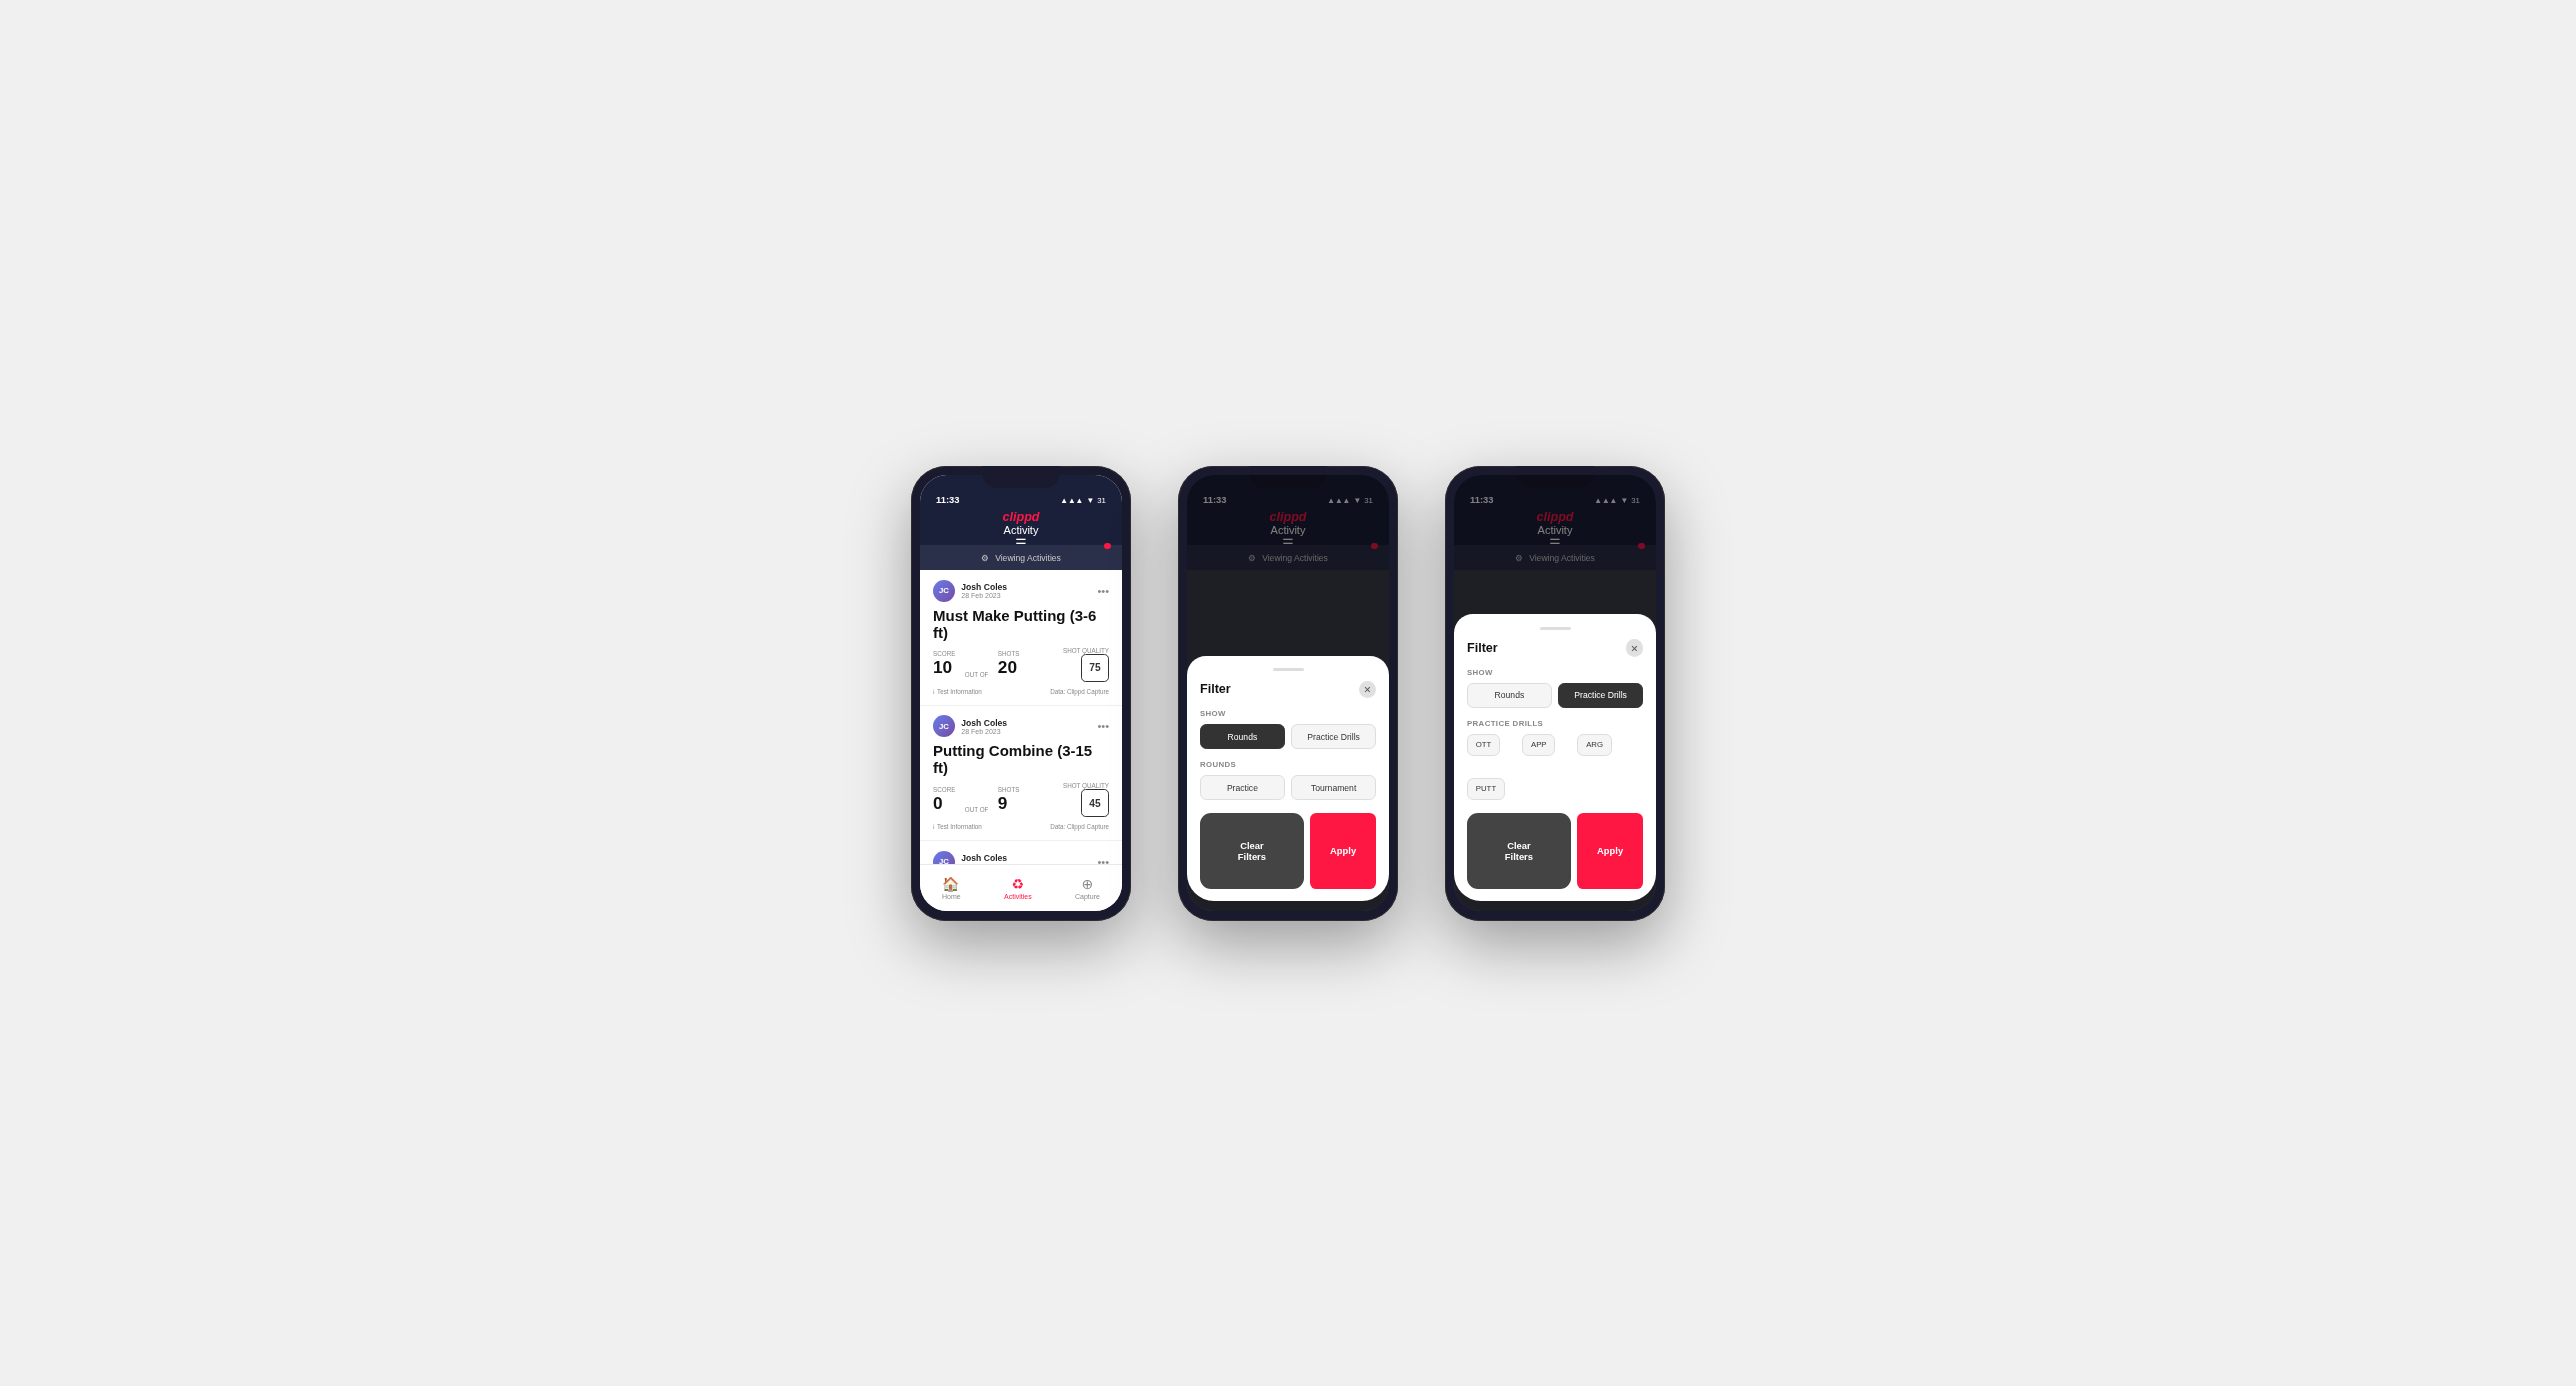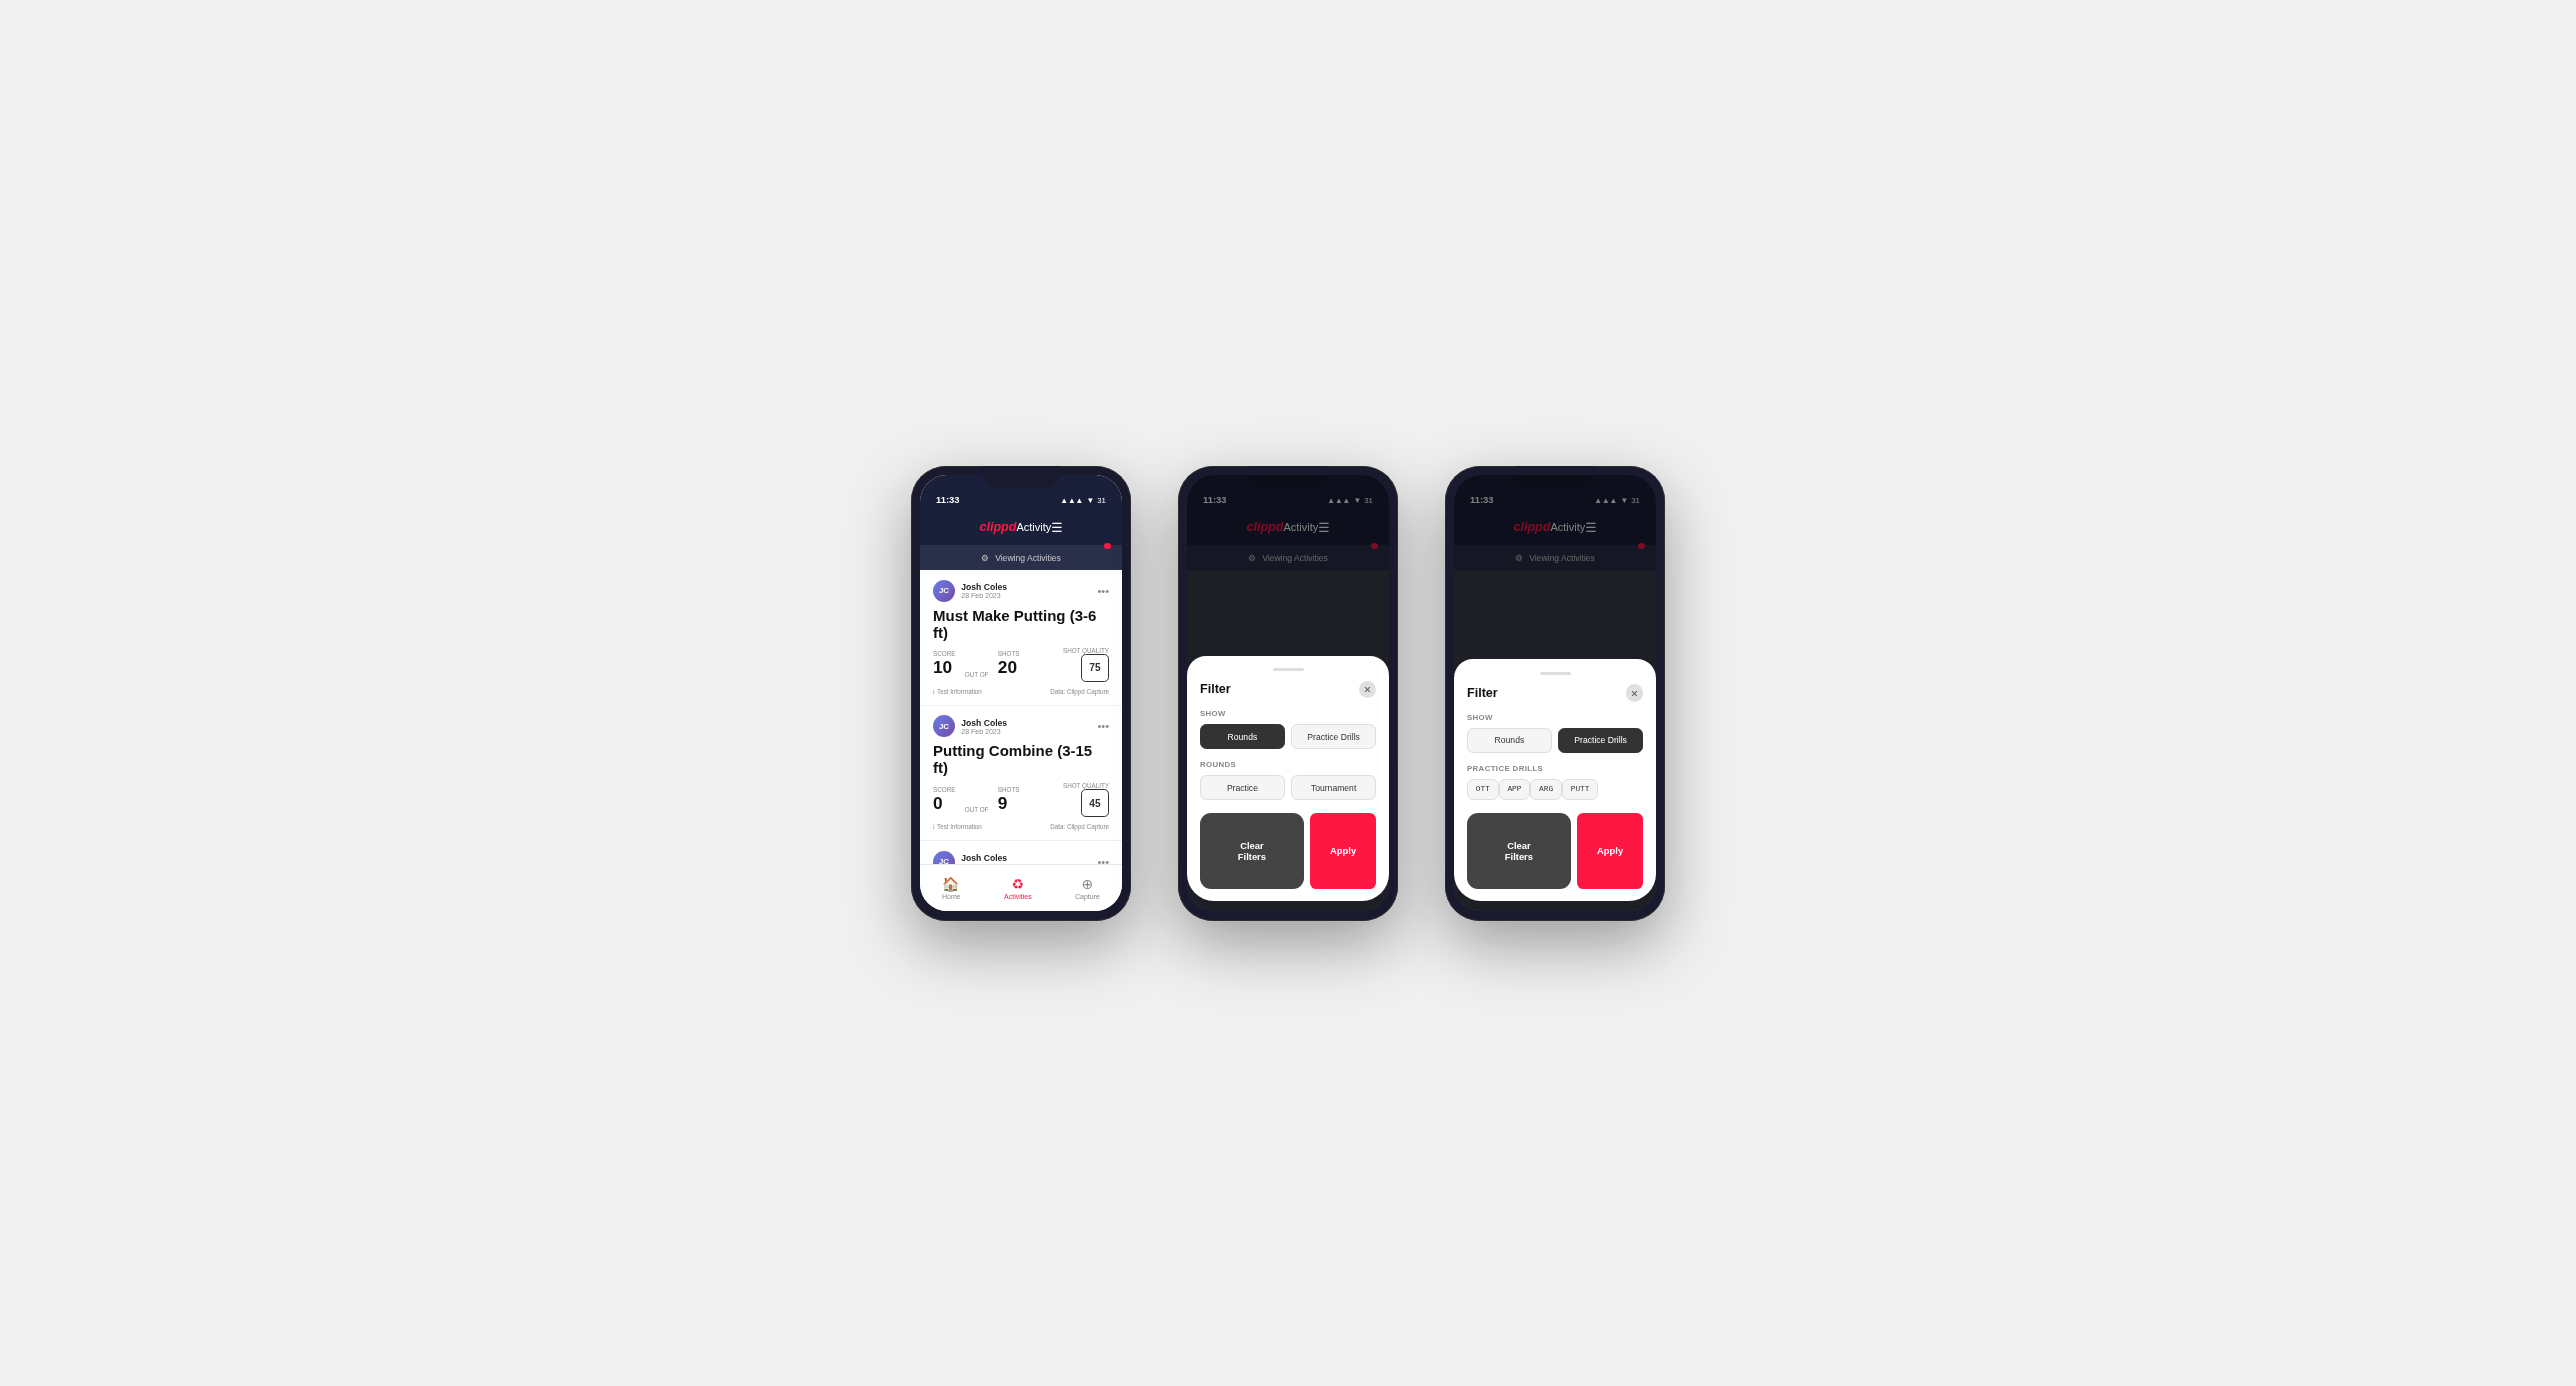--- a/index.html
+++ b/index.html
@@ -82,9 +82,10 @@
       height: 35px;
       display: flex;
       align-items: center;
-      justify-content: center;
+      justify-content: flex-start;
       padding: 0 12.6px;
       flex-shrink: 0;
+      flex-direction: column;
     }
     .logo {
       color: #ff1744;

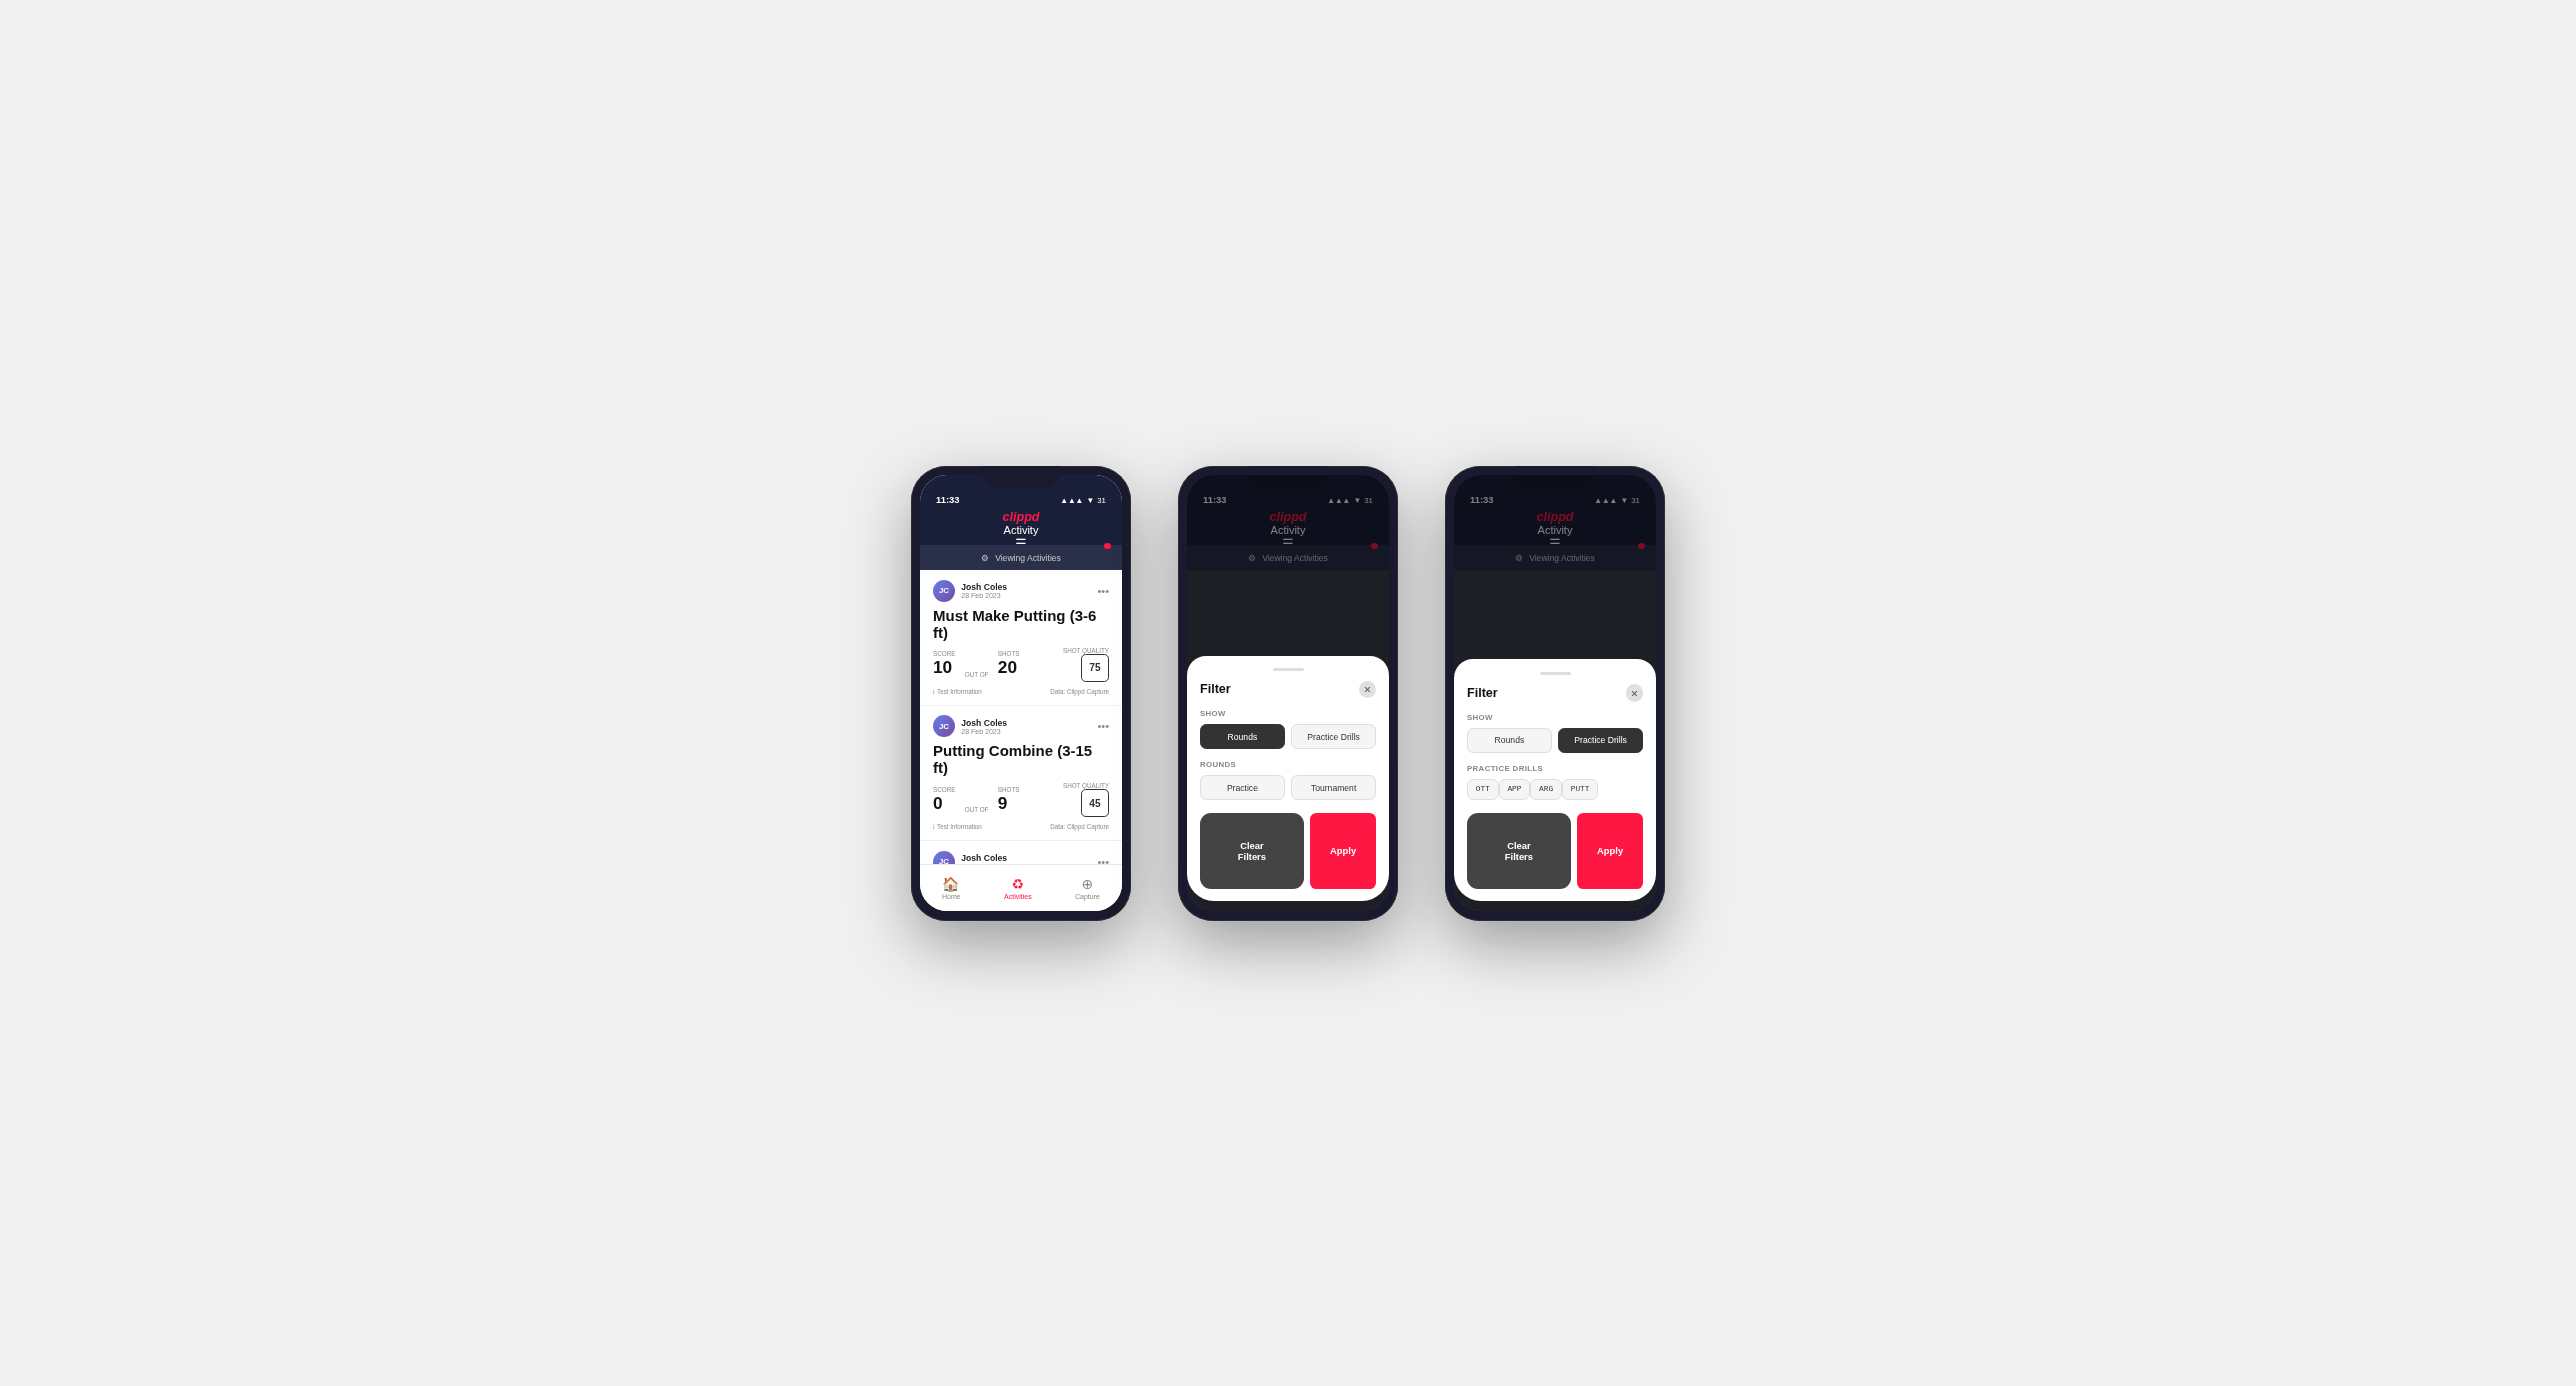--- a/index.html
+++ b/index.html
@@ -379,10 +379,9 @@
     }
     .drill-btn-row {
       display: flex;
-      gap: 0;
+      gap: 22px;
       flex-wrap: wrap;
       margin-bottom: 11px;
-      font-family: Liberation Mono, monospace;
     }
     .drill-btn {
       padding: 5.5px 7.8px;

